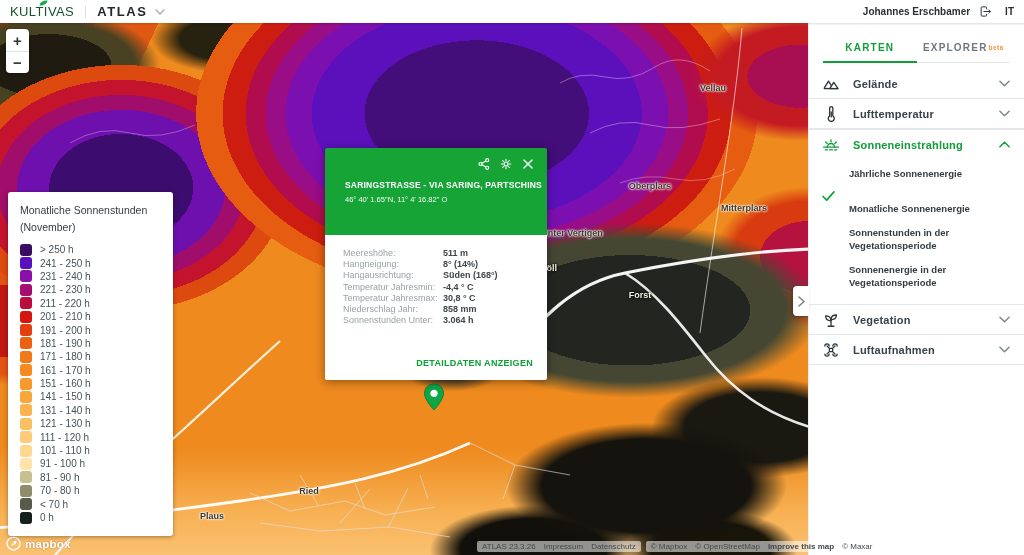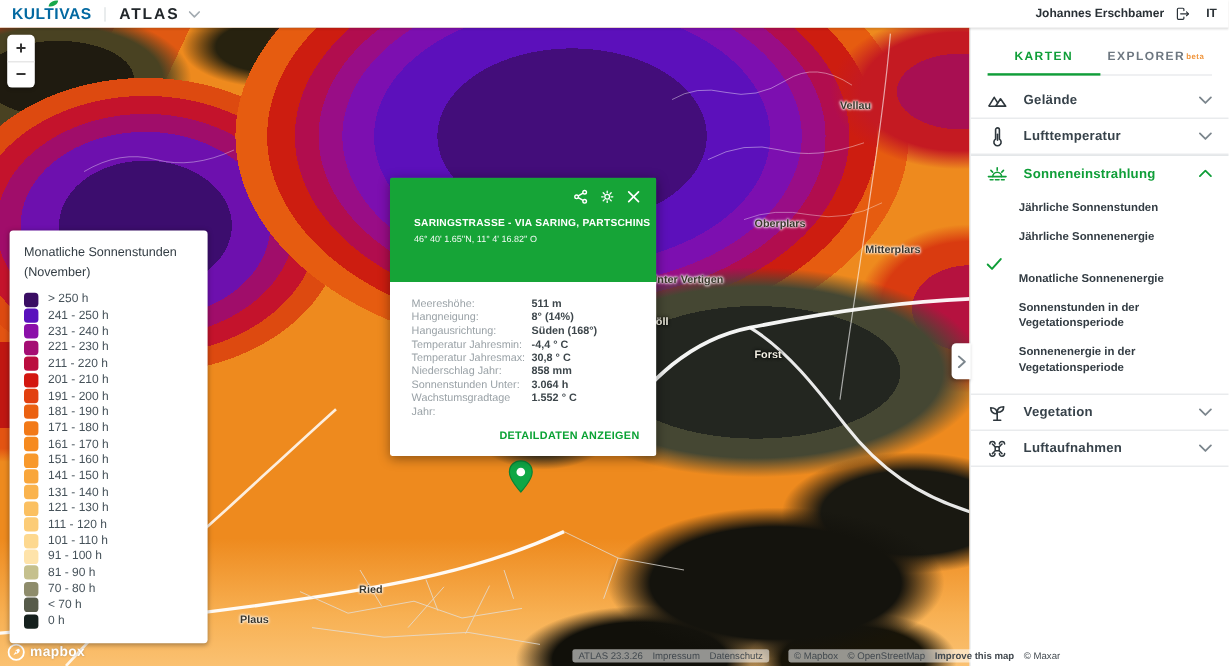--- a/index.html
+++ b/index.html
@@ -9,7 +9,7 @@
 
 
 .topbar{position:absolute;top:0;left:0;right:0;height:23px;background:#fff;display:flex;align-items:center;padding:0 10px;z-index:60;box-shadow:0 1px 2px rgba(0,0,0,.15)}
-.logo{position:relative;font-weight:bold;font-size:13px;color:#0369a1;letter-spacing:.4px;line-height:1}
+.logo{position:relative;font-weight:normal;font-size:13px;color:#14532d;letter-spacing:.4px;line-height:1}
 .logo .leaf{position:absolute;left:46%;top:-5px;display:block}
 .tb-divider{width:1px;height:12px;background:#dbdfe2;margin:0 11px}
 .app-name{font-weight:bold;font-size:13px;color:#22272b;letter-spacing:1.6px}

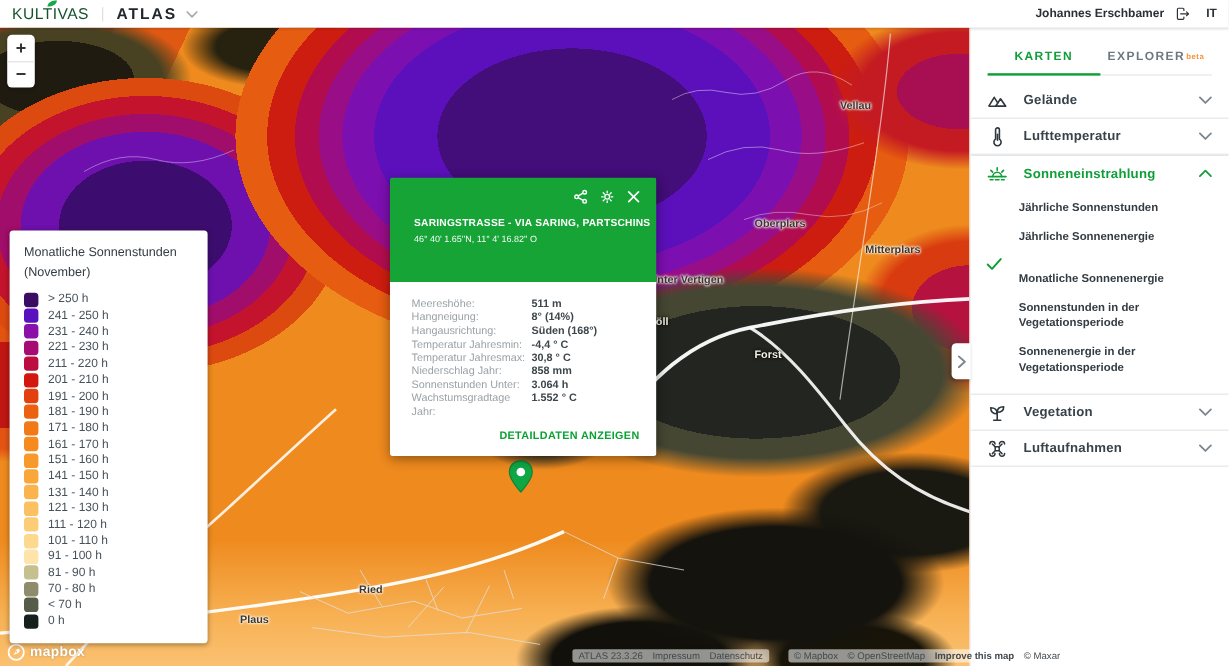--- a/index.html
+++ b/index.html
@@ -430,7 +430,6 @@
           </span>
         </div>
         <div class="side-sub">
-          <div class="side-sub-item"><span>Jährliche Sonnenstunden</span></div>
           <div class="side-sub-item"><span>Jährliche Sonnenenergie</span></div>
           <div class="side-sub-item selected"><span class="check">
               <svg width="13" height="10" viewBox="0 0 14 11">

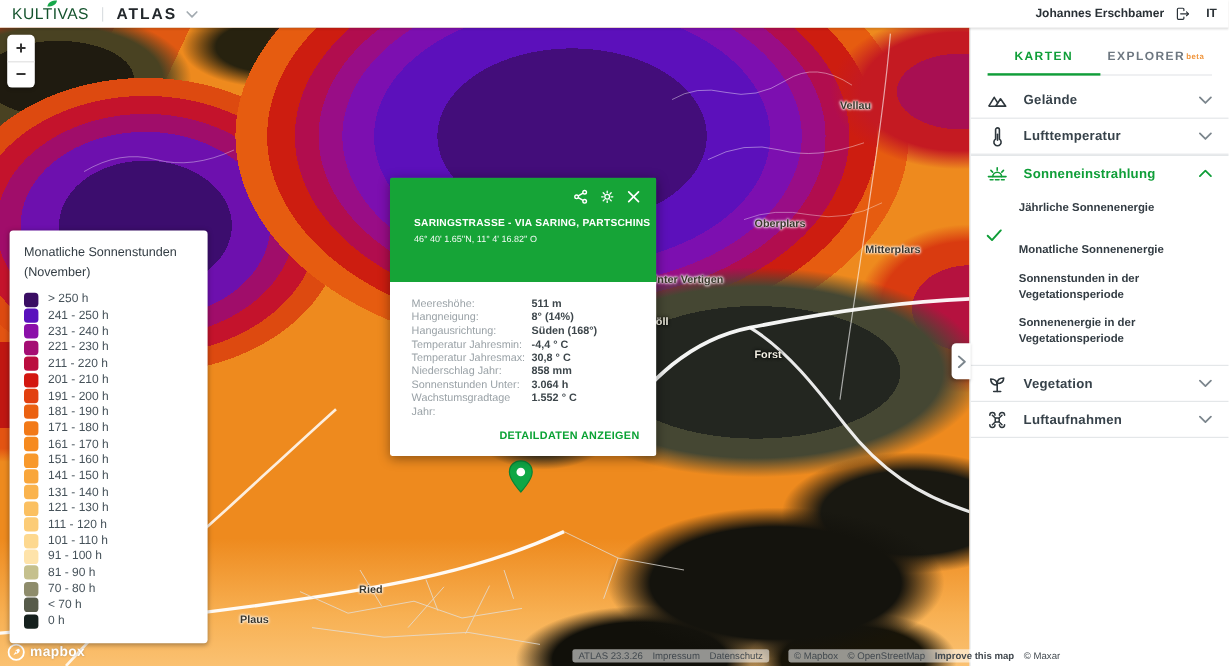--- a/index.html
+++ b/index.html
@@ -321,10 +321,6 @@
               <span class="popup-label">Sonnenstunden Unter:</span>
               <span class="popup-value">3.064 h</span>
             </div>
-            <div class="popup-row">
-              <span class="popup-label">Wachstumsgradtage Jahr:</span>
-              <span class="popup-value">1.552 ° C</span>
-            </div>
           </div>
         <div class="popup-link">DETAILDATEN ANZEIGEN</div>
       </div>

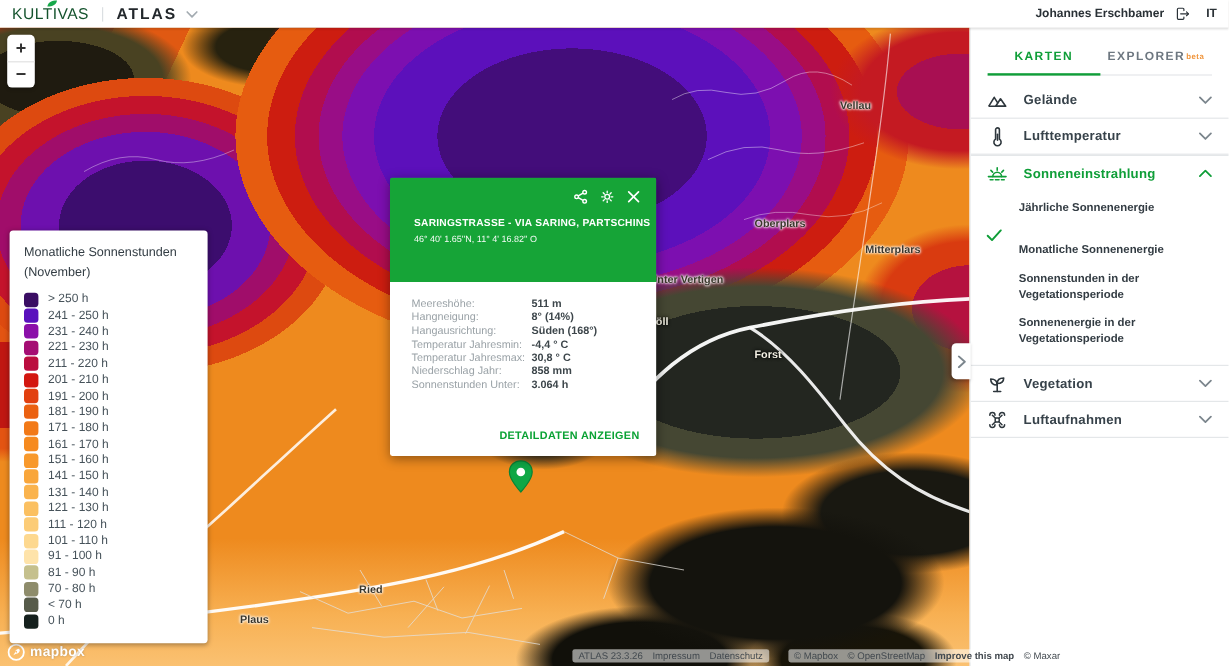--- a/index.html
+++ b/index.html
@@ -67,7 +67,7 @@
 .popup-link{margin-top:auto;text-align:right;font-size:9px;font-weight:bold;color:#0aa234;letter-spacing:.3px;cursor:pointer}
 
 
-.attribution{position:absolute;left:477px;top:541px;display:flex;gap:16px;z-index:45;font-size:8px;color:#42494f;align-items:center}
+.attribution{position:absolute;left:477px;top:541px;display:flex;gap:5px;z-index:45;font-size:8px;color:#42494f;align-items:center}
 .attr-pill{background:rgba(255,255,255,.55);padding:1px 5px;border-radius:2px;white-space:nowrap;display:flex;gap:8px}
 .attr-link{cursor:pointer}
 .attr-improve{font-weight:bold;cursor:pointer}

